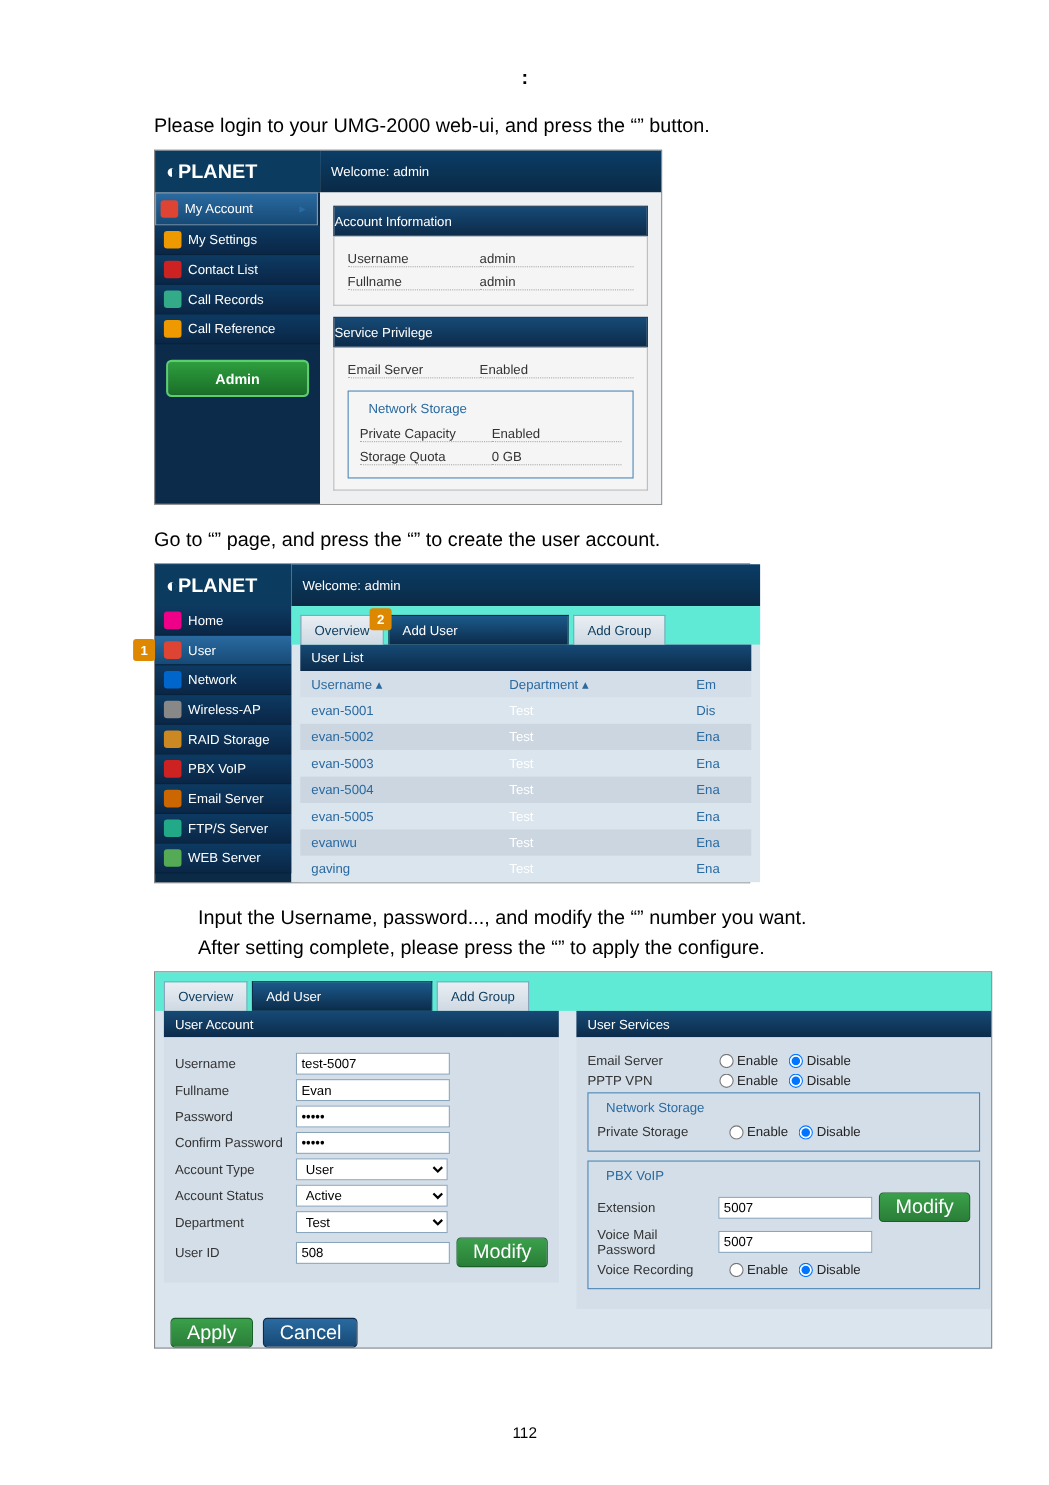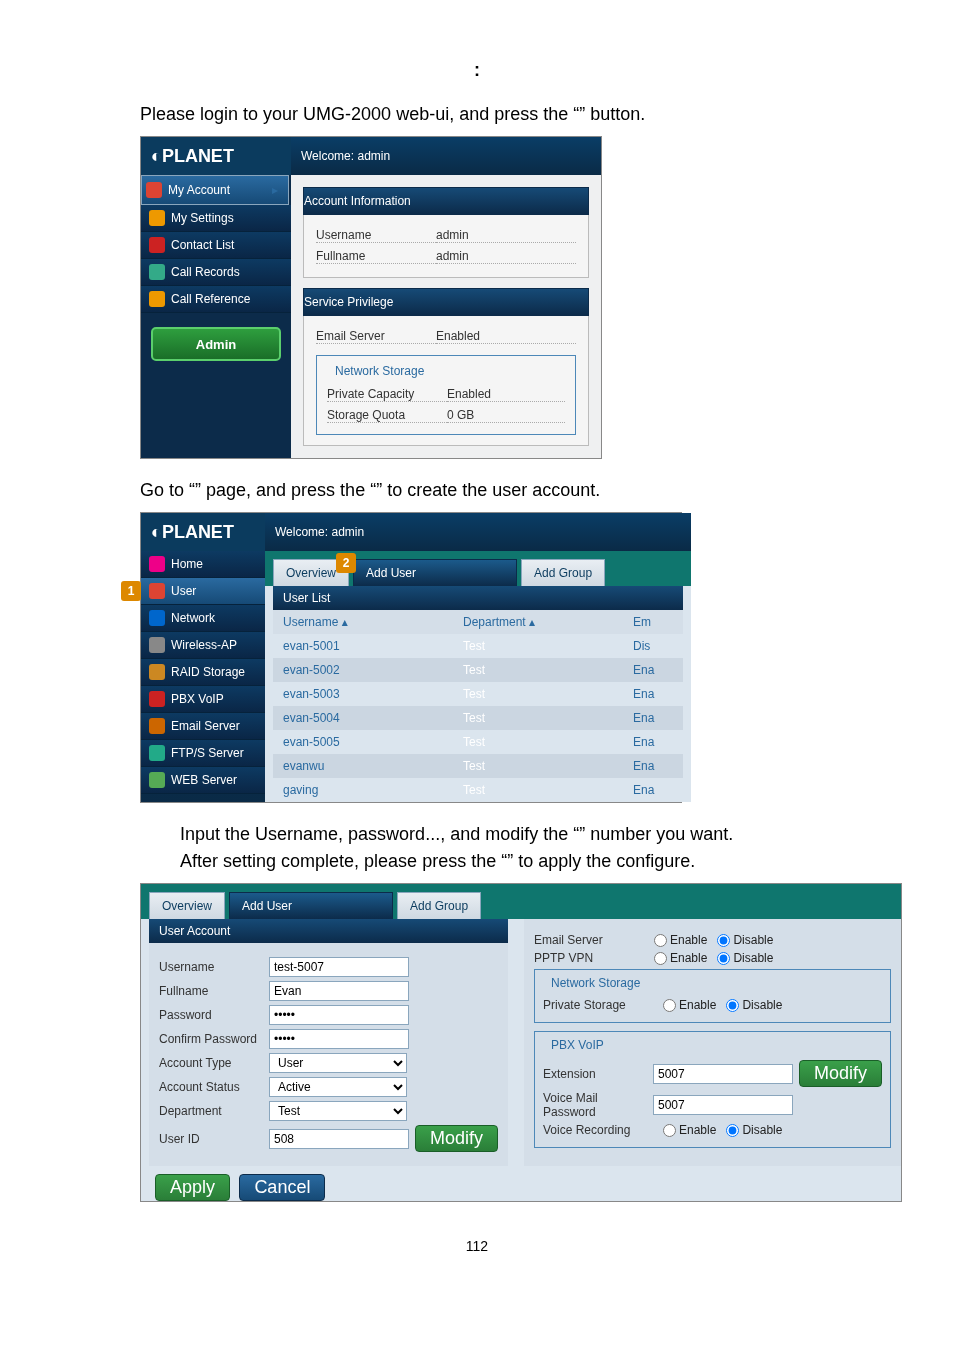--- a/index.html
+++ b/index.html
@@ -33,7 +33,7 @@
   .ss2 .welcomebar{background:linear-gradient(#0a3d66,#0a2a46)}
   .ss2 .sidebar{width:124px}
   .ss2 .main2{flex:1;background:#dbe5ee}
-  .tabs{display:flex;background:#0f766e;padding:8px 8px 0}
+  .tabs{display:flex;background:#5eead4;padding:8px 8px 0}
   .tabs .tab{padding:6px 12px;font-size:12px;color:#0b3b5e;border:1px solid #8aa6bd;background:linear-gradient(#e9eef3,#cfd9e2);border-bottom:none;display:flex;align-items:center;margin-right:4px}
   .tabs .tab.sel{background:linear-gradient(#1b5a8b,#0c2b4a);color:#fff;border-color:#0c2b4a}
   .tabs .num{position:absolute;transform:translate(-30px,-10px);width:20px;height:20px;background:#d80;color:#fff;text-align:center;line-height:20px;font-weight:bold;border-radius:3px}

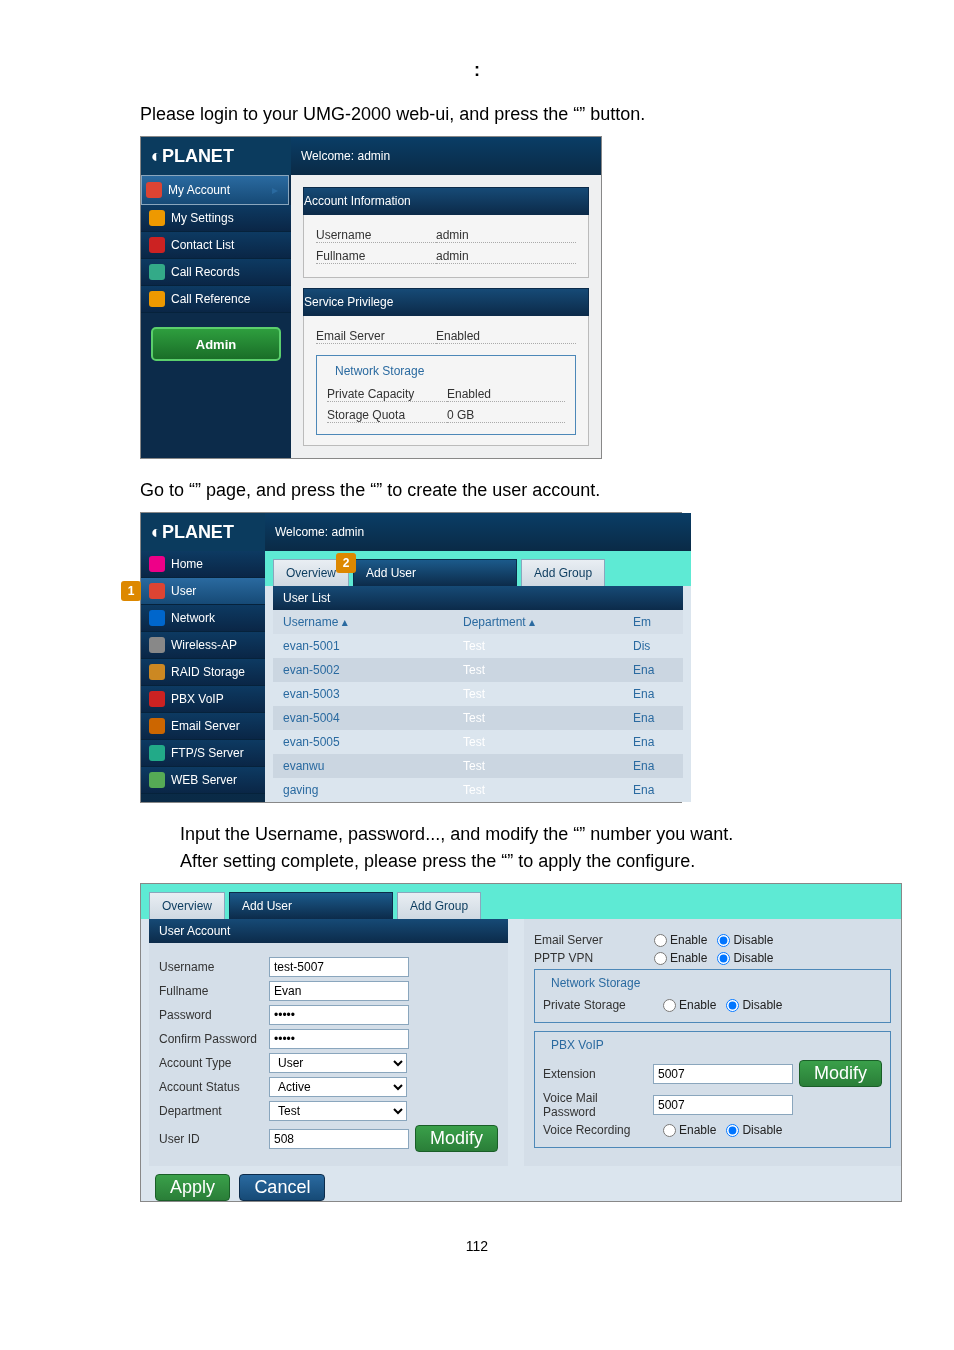--- a/index.html
+++ b/index.html
@@ -318,6 +318,7 @@
           </div>
       </div>
       <div style="flex:1">
+        <div class="panelhdr2">User Services</div>
         <div class="cols">
             <div class="col">
           <div class="frow">

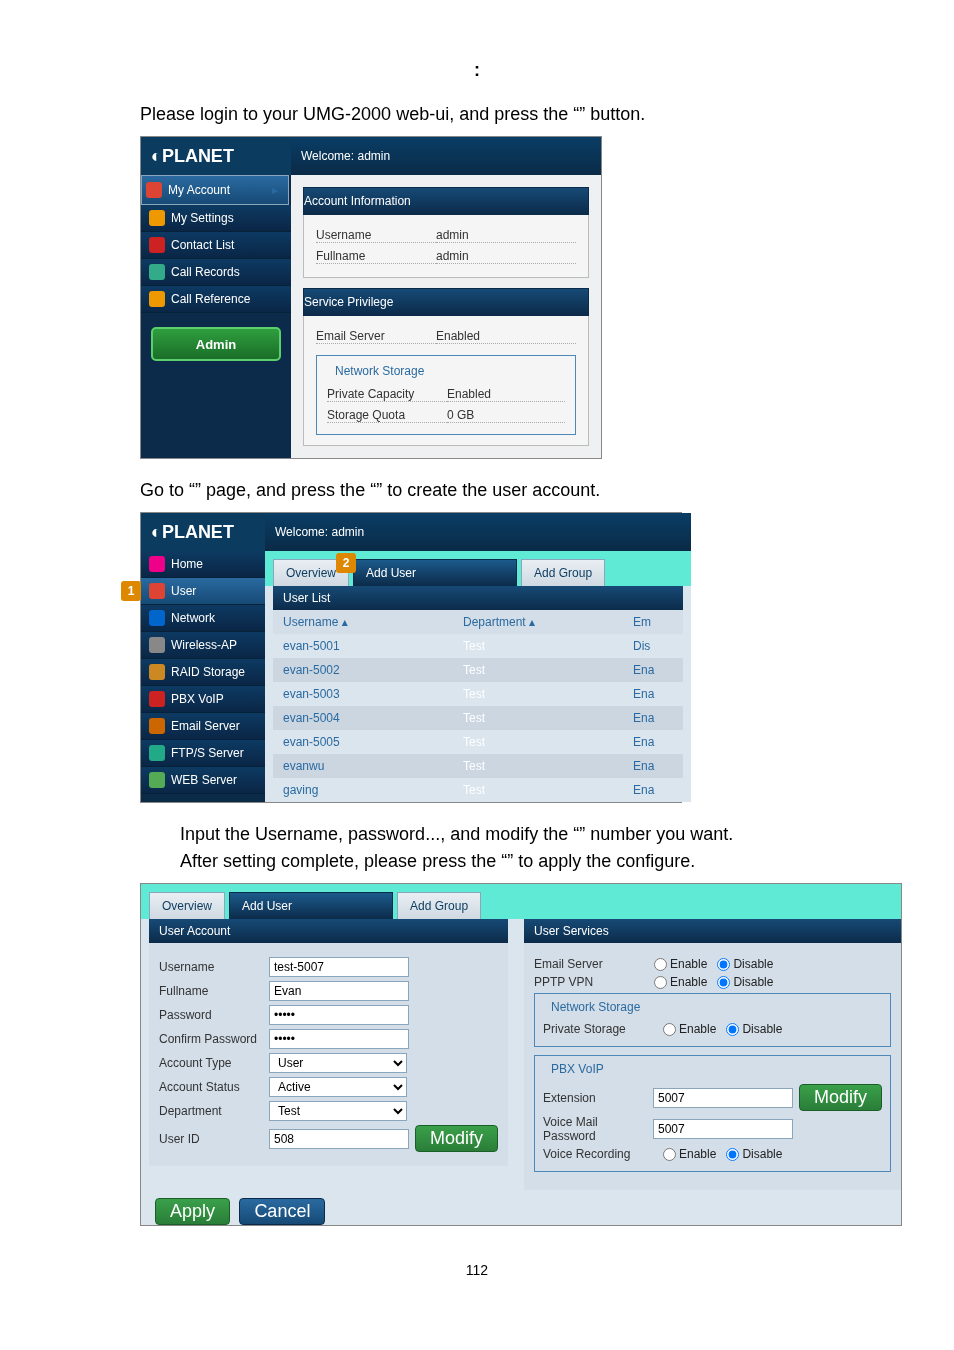--- a/index.html
+++ b/index.html
@@ -64,7 +64,7 @@
   .fs2-title{color:#2a6aa0;font-size:12px;margin:-14px 0 4px 4px;background:#d4dee8;display:inline-block;padding:0 4px}
   .radio{margin:0 3px 0 10px}
   .bottombtns{margin:8px 0 0 8px}
-  .pgnum{text-align:center;font-size:14px;margin-top:36px}
+  .pgnum{text-align:center;font-size:14px;margin-top:68px}
   .ic-home{background:#e08;}.ic-user{background:#d43}.ic-net{background:#06c}.ic-wifi{background:#888}.ic-raid{background:#c82}.ic-pbx{background:#c22}.ic-email{background:#c60}.ic-ftp{background:#2a8}.ic-web{background:#5a5}
   .ic-acct{background:#d43}.ic-set{background:#e90}.ic-cont{background:#c22}.ic-callr{background:#3a8}.ic-callref{background:#e90}
   .arrow{color:#2a6aa0;margin-left:auto;padding-right:6px}

